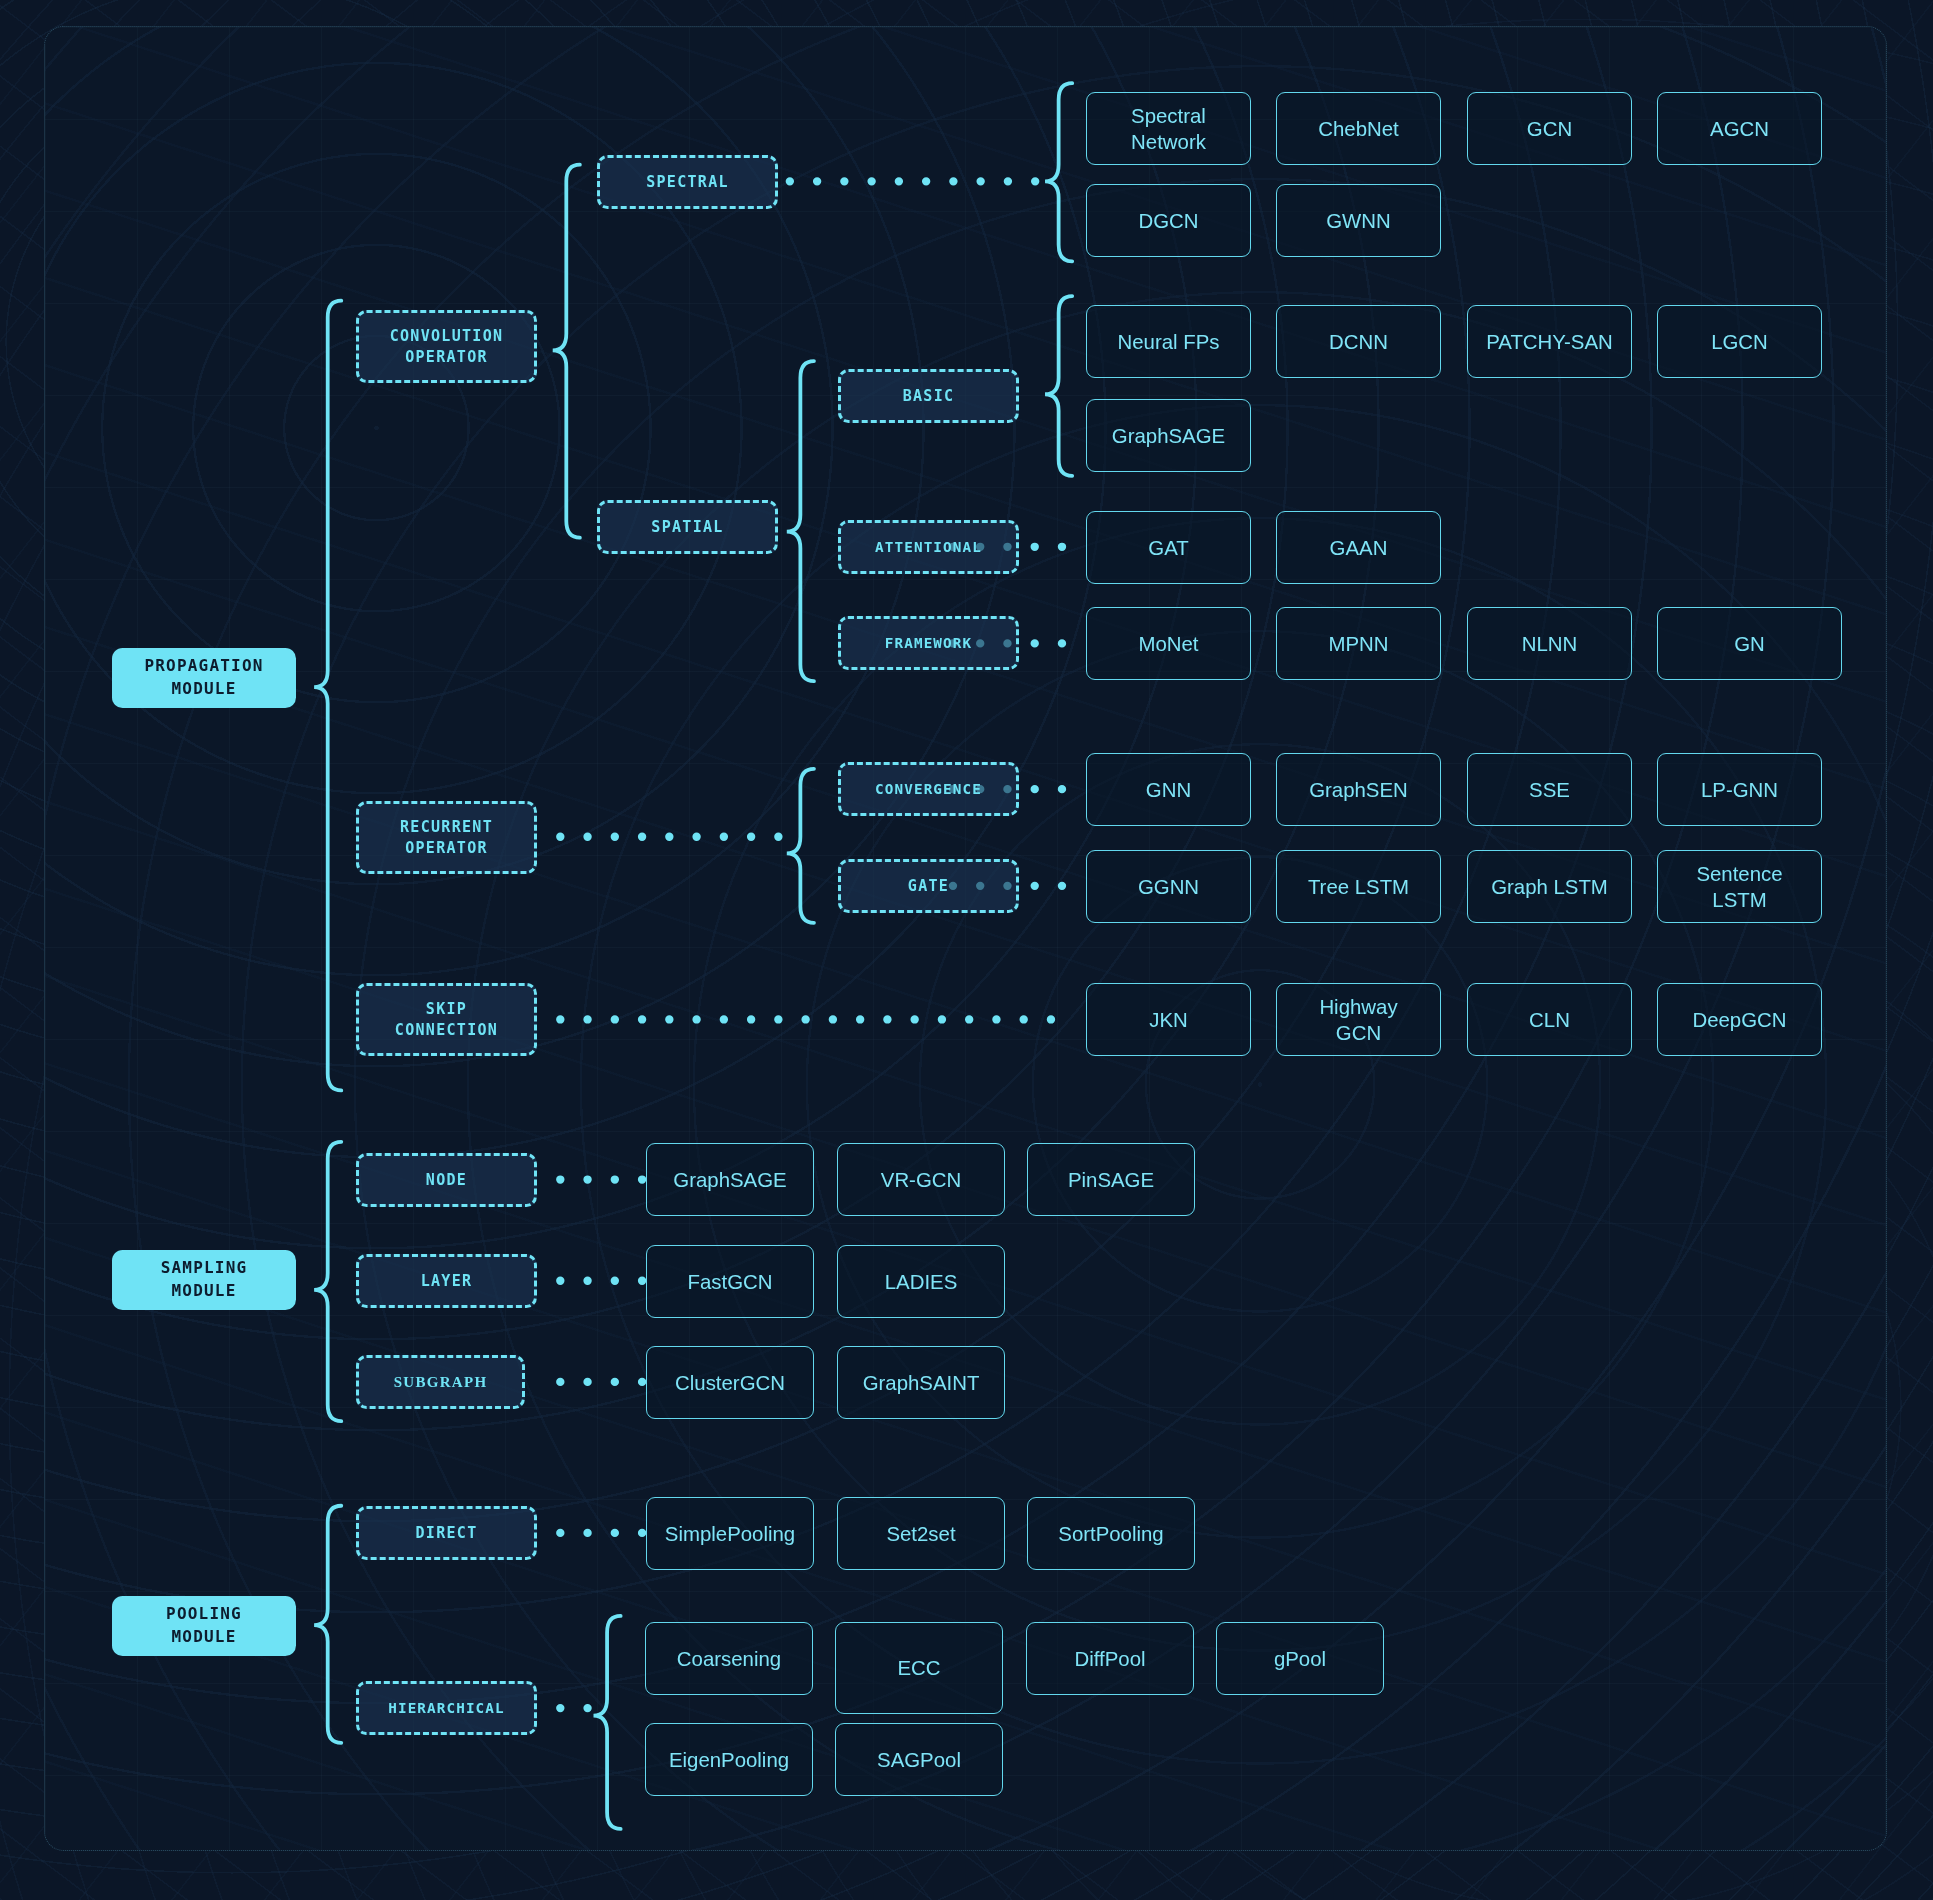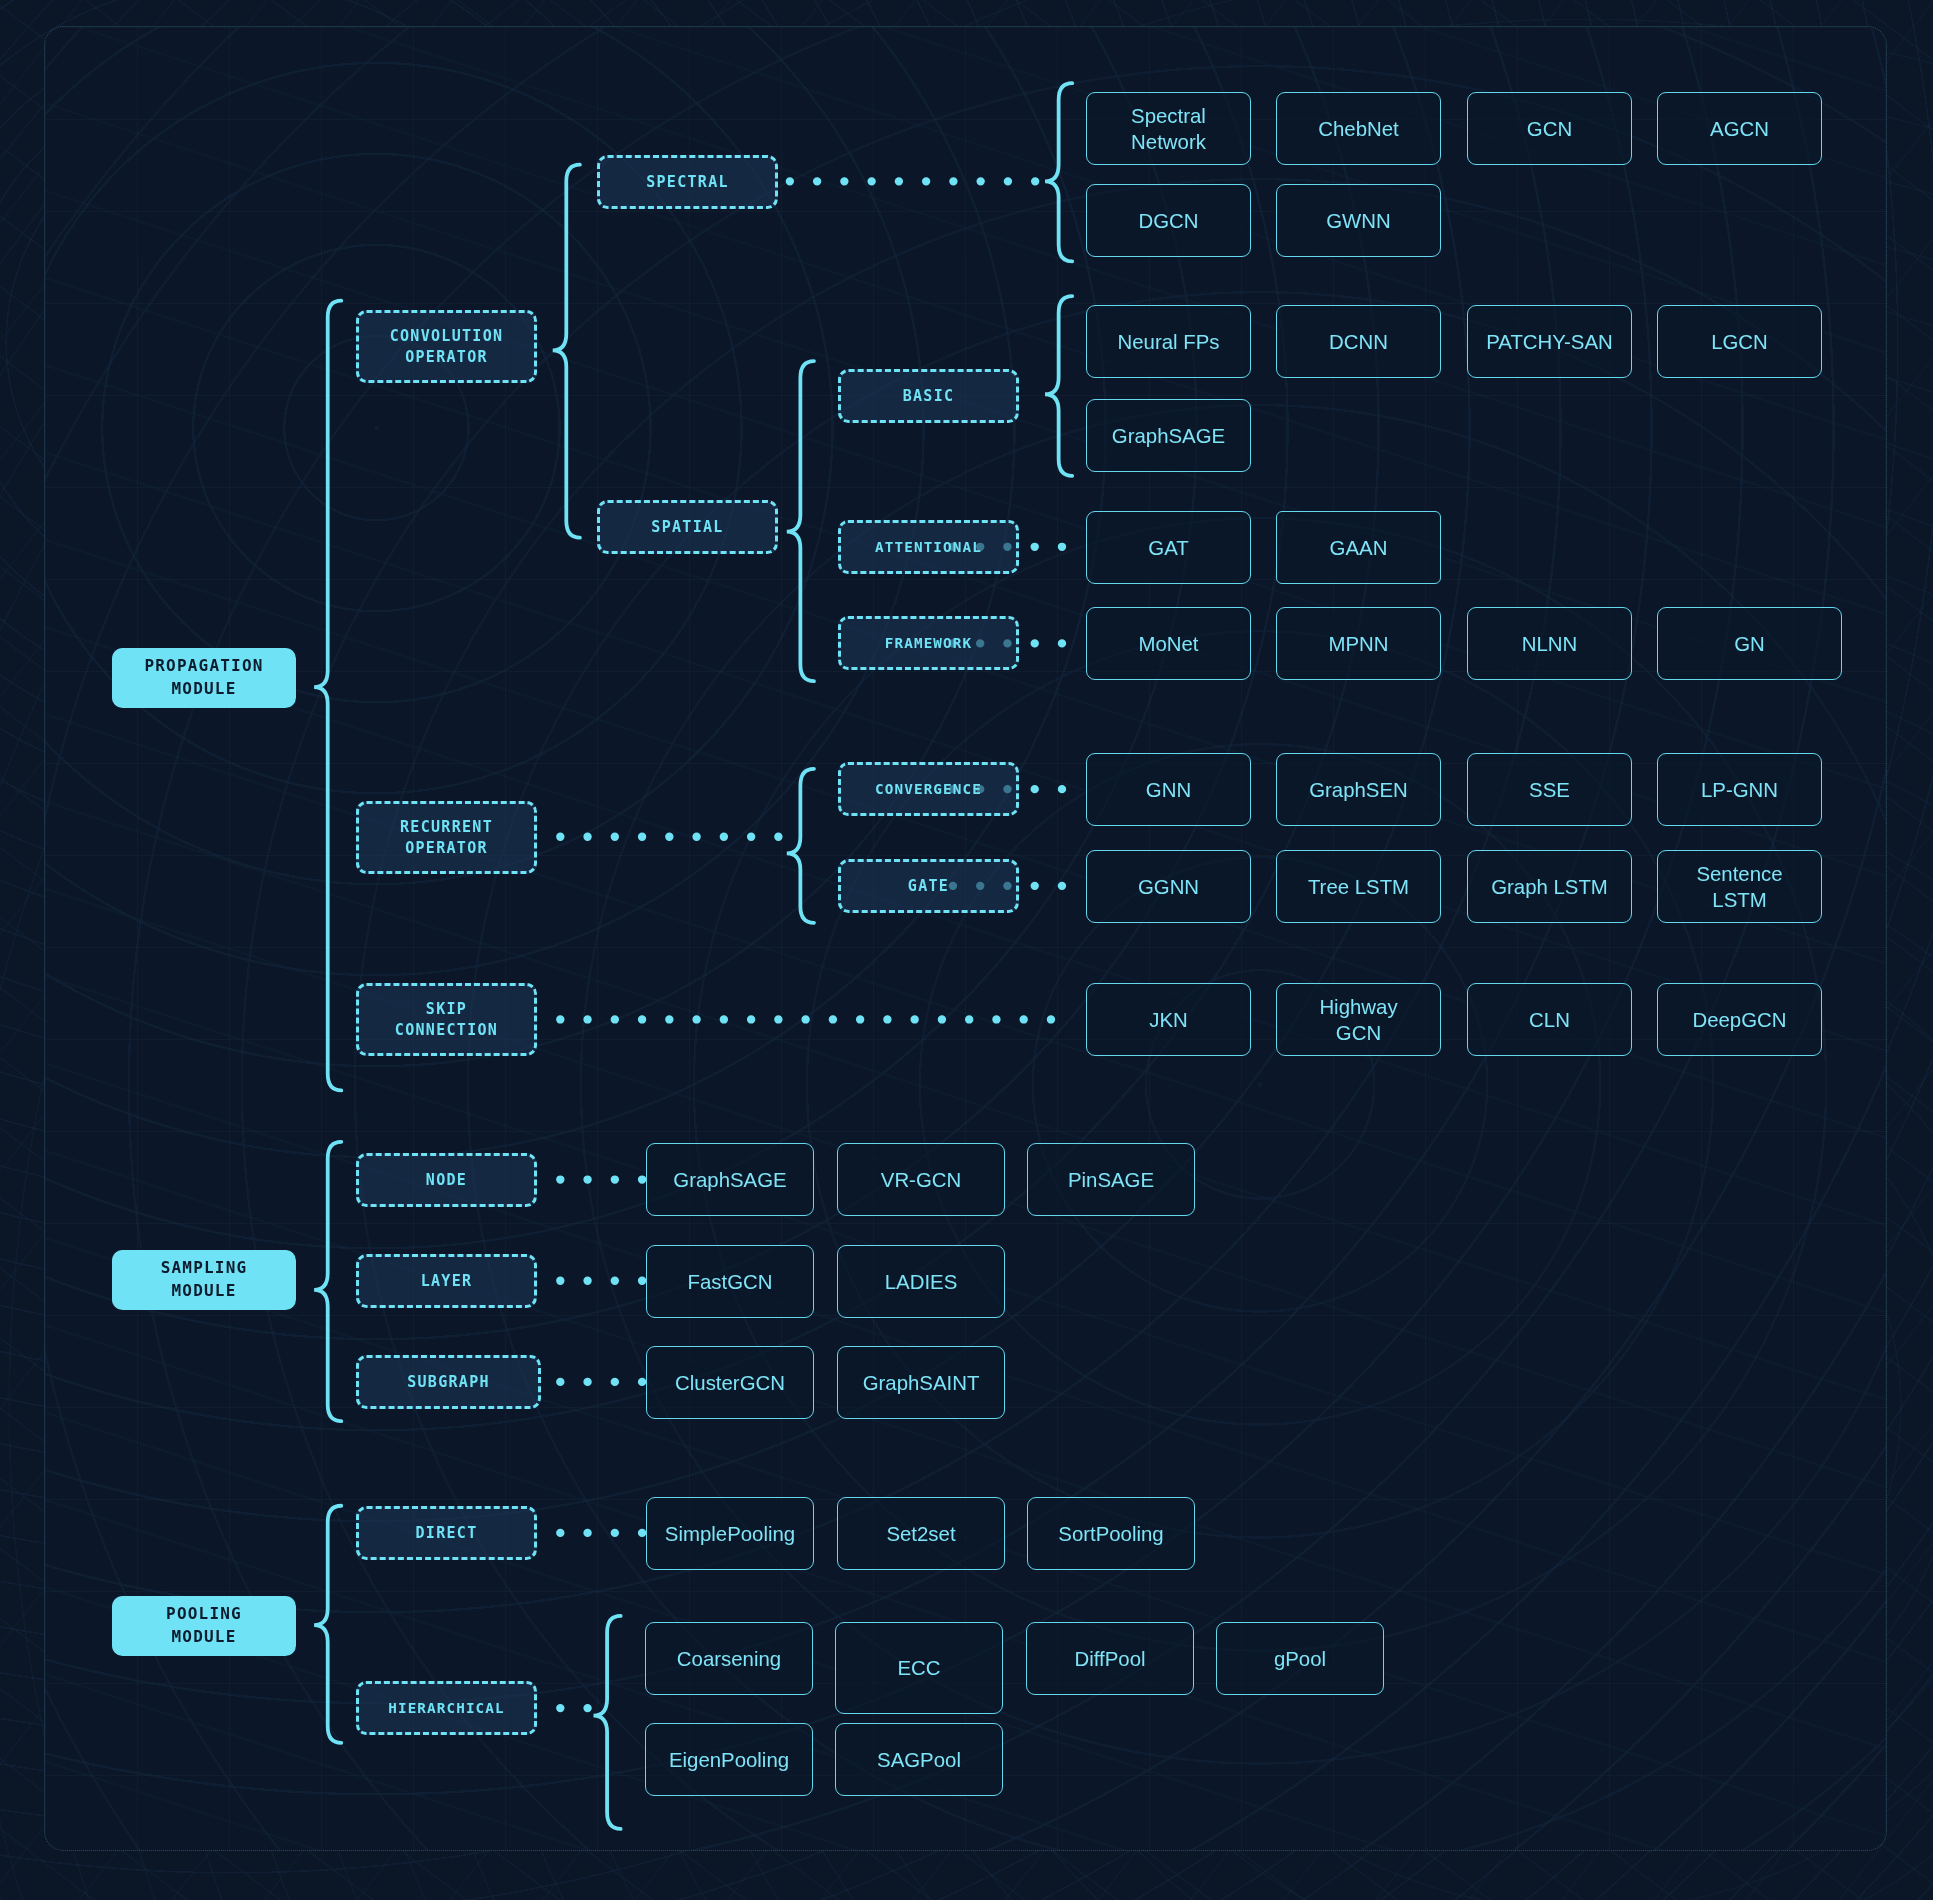--- a/index.html
+++ b/index.html
@@ -255,7 +255,7 @@
   <div class="node leaf" style="left:1086px;top:511px;width:165px;height:73px;">
     <span>GAT</span>
   </div>
-  <div class="node leaf" style="left:1276px;top:511px;width:165px;height:73px;border-radius:6px;">
+  <div class="node leaf" style="left:1276px;top:511px;width:165px;height:73px;">
     <span>GAAN</span>
   </div>
 

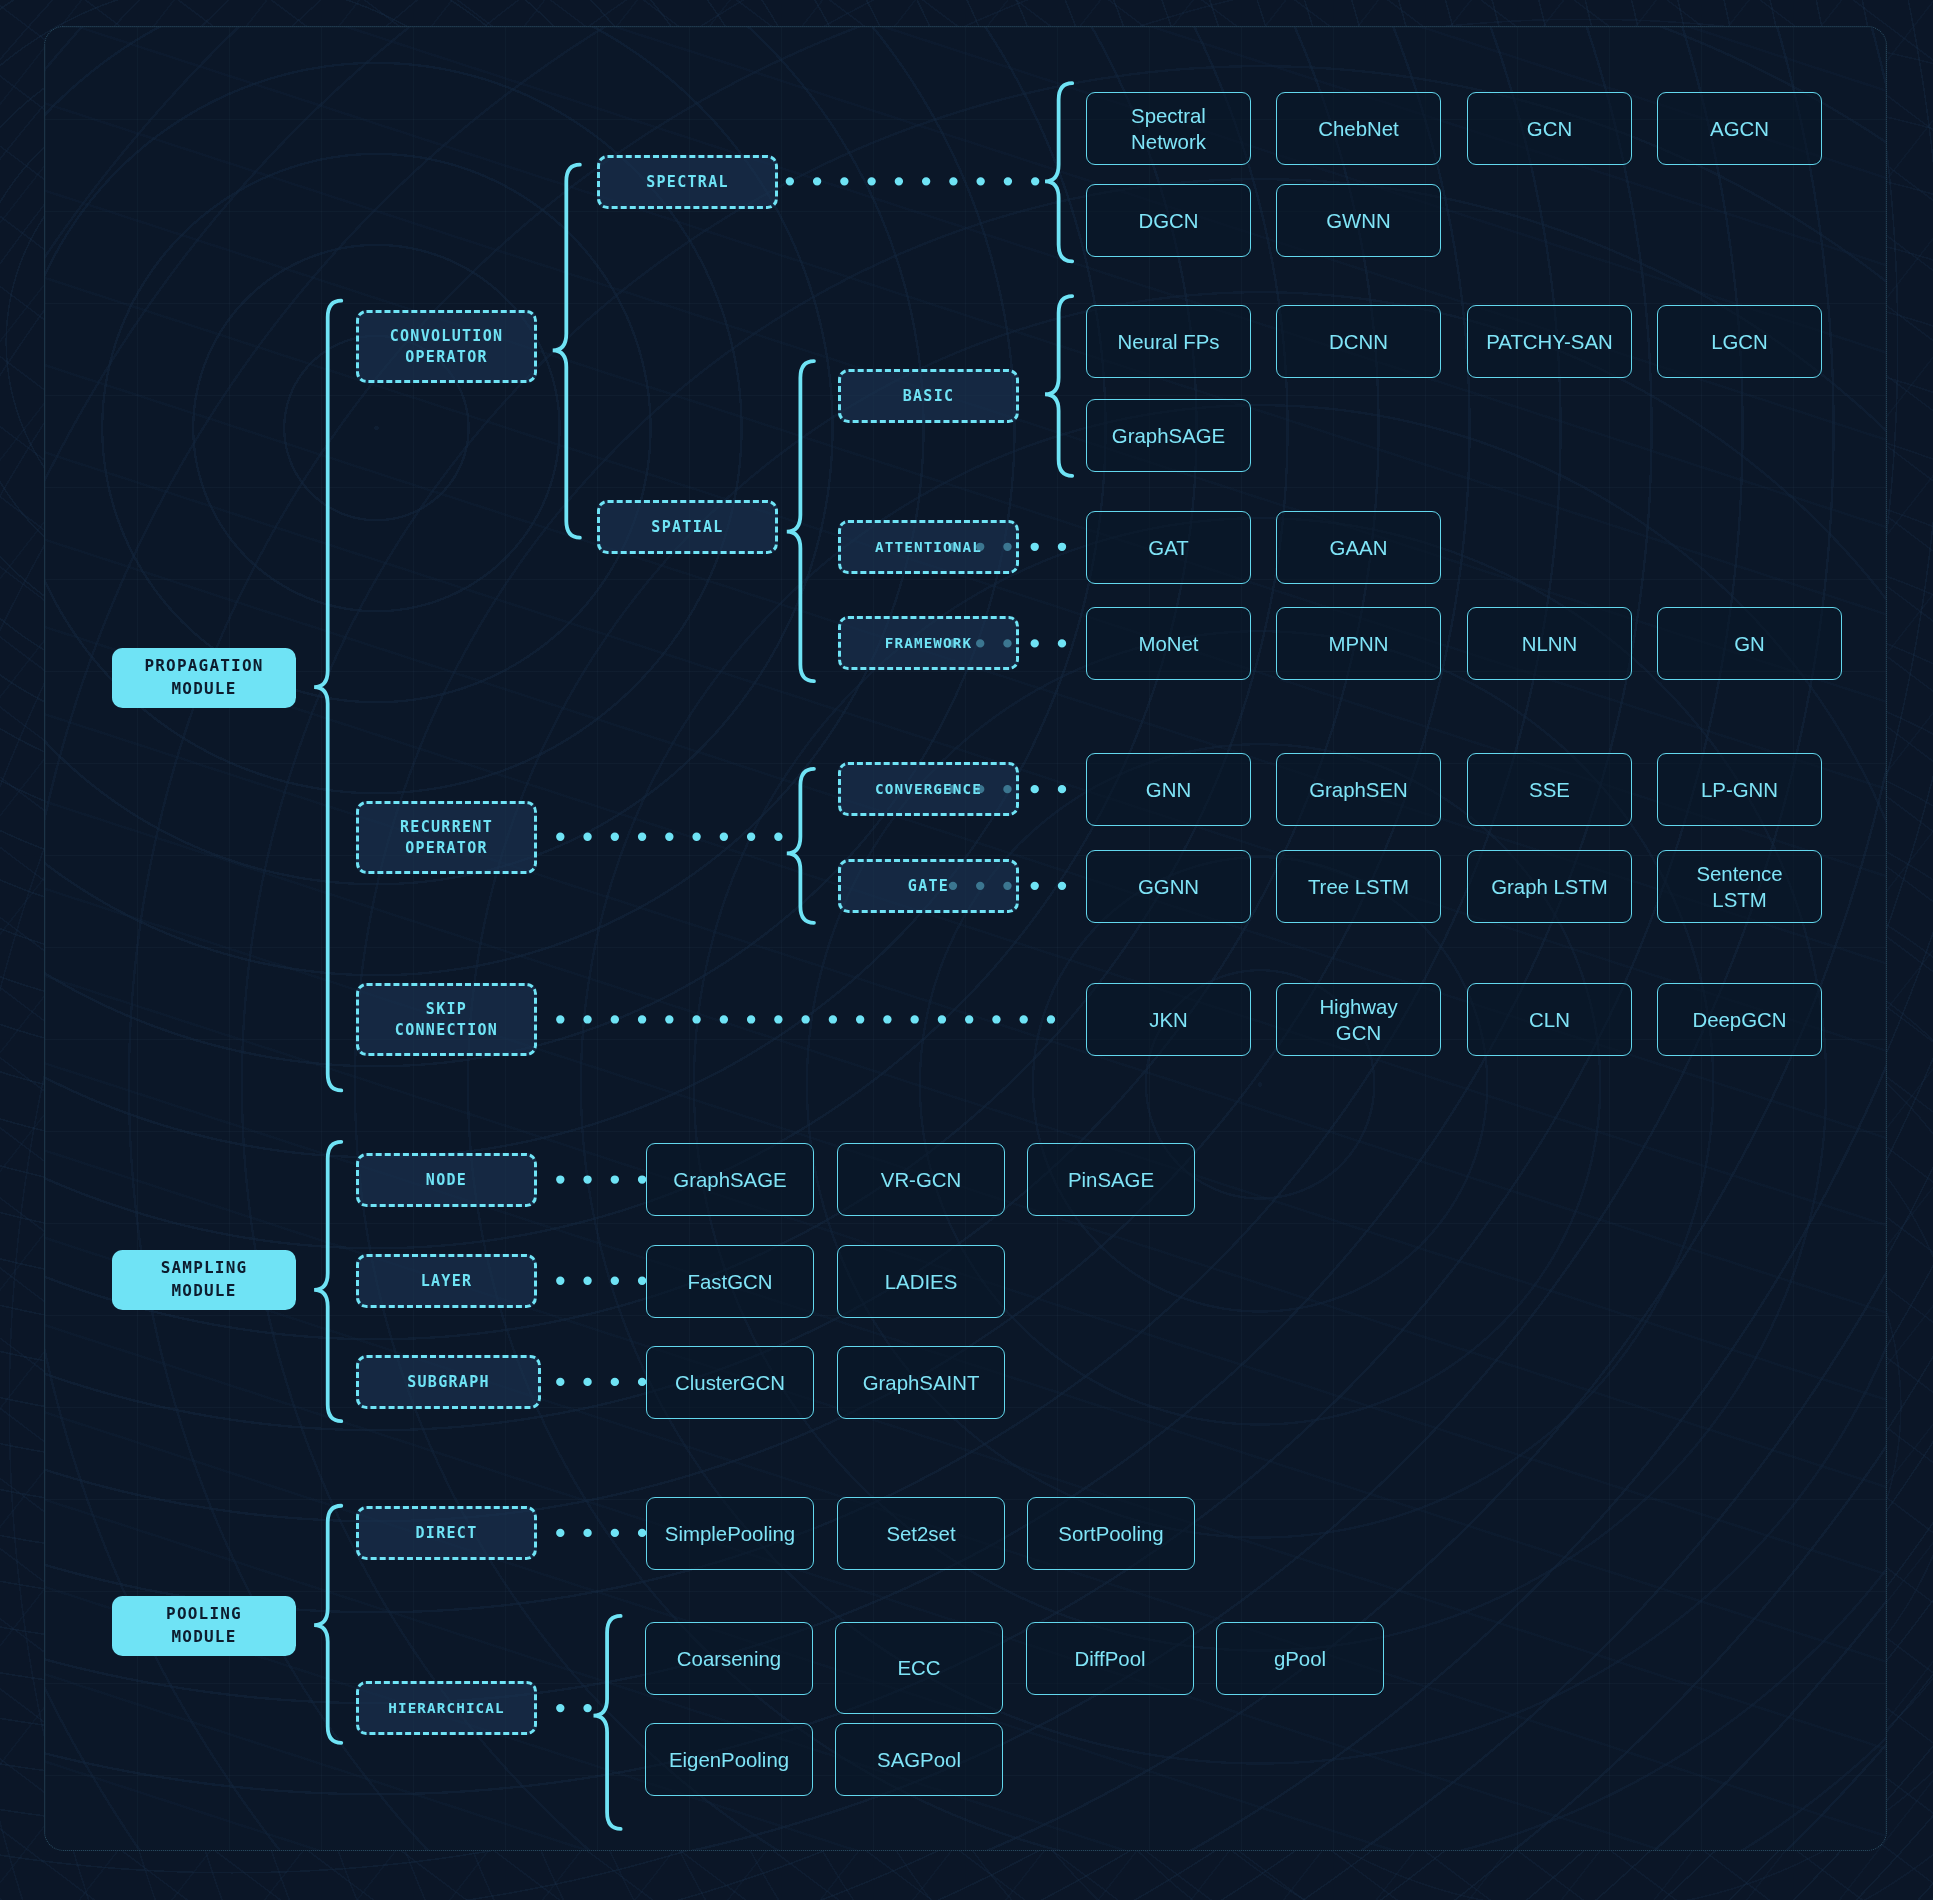--- a/index.html
+++ b/index.html
@@ -202,7 +202,7 @@
     <span>LAYER</span>
   </div>
 
-  <div class="node cat" style="left:356px;top:1355px;width:185px;height:54px;">
+  <div class="node cat" style="left:356px;top:1355px;width:169px;height:54px;font-family:Liberation Serif, serif;">
     <span>SUBGRAPH</span>
   </div>
 

